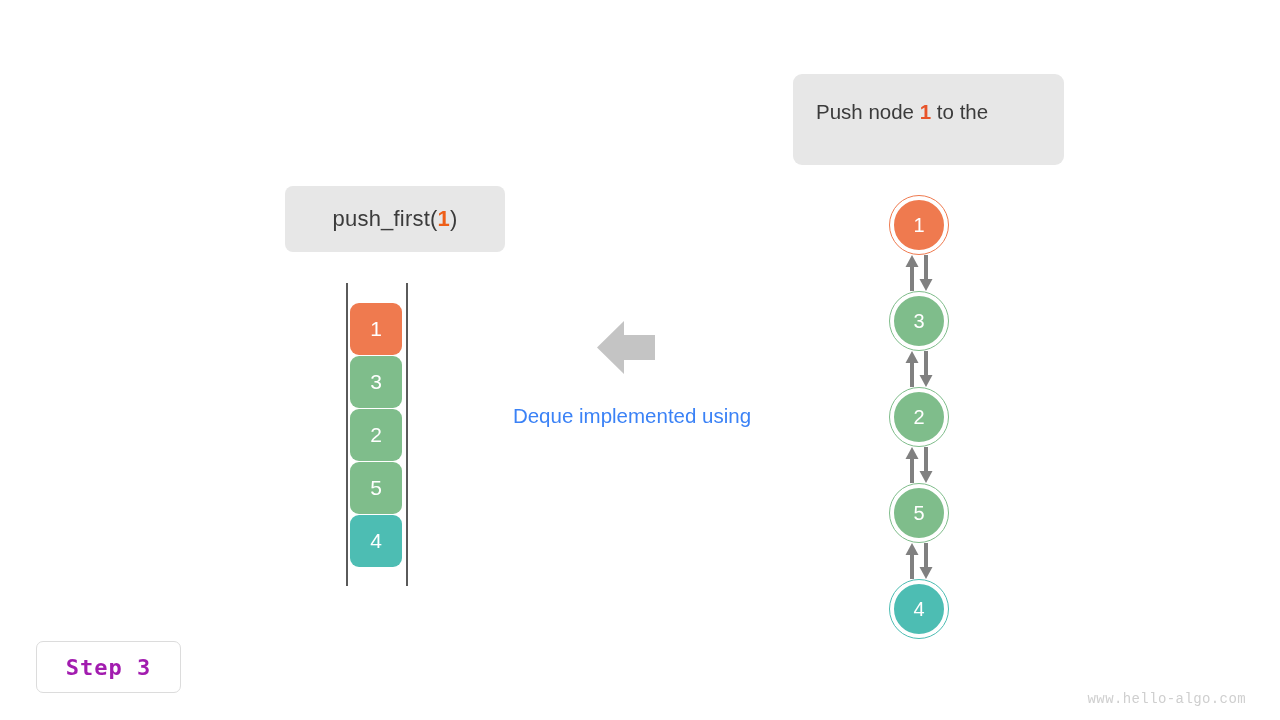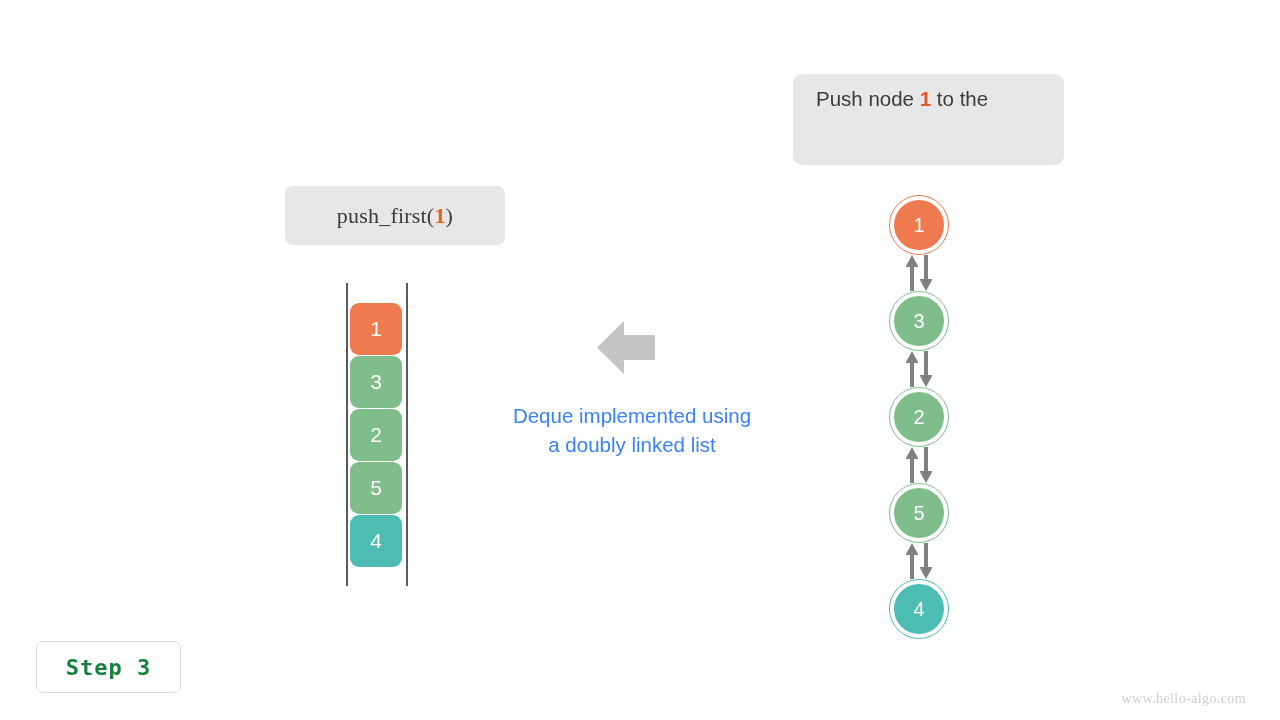--- a/index.html
+++ b/index.html
@@ -33,7 +33,7 @@
     width: 271px;
     height: 91px;
     box-sizing: border-box;
-    padding: 11px 22px 0 23px;
+    padding: 24px 22px 0 23px;
     font-size: 20.5px;
   }
   #annotation-box .hl {

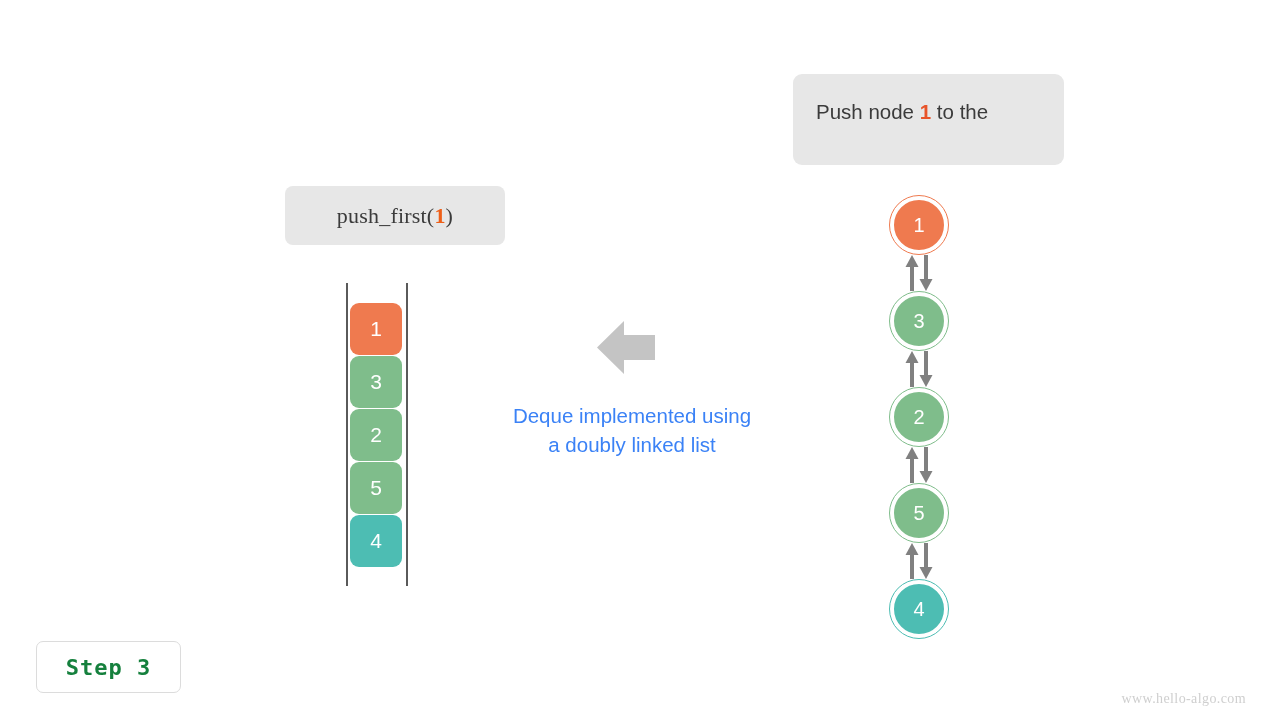--- a/index.html
+++ b/index.html
@@ -44,13 +44,13 @@
     left: 285px;
     top: 186px;
     width: 220px;
-    height: 59px;
+    height: 66px;
     box-sizing: border-box;
     border-radius: 8px;
     display: flex;
     align-items: center;
     justify-content: center;
-    font-family: Liberation Serif, serif;
+    font-family: Liberation Sans, sans-serif;
     font-size: 22px;
     color: #3b3b3b;
     letter-spacing: 0.2px;

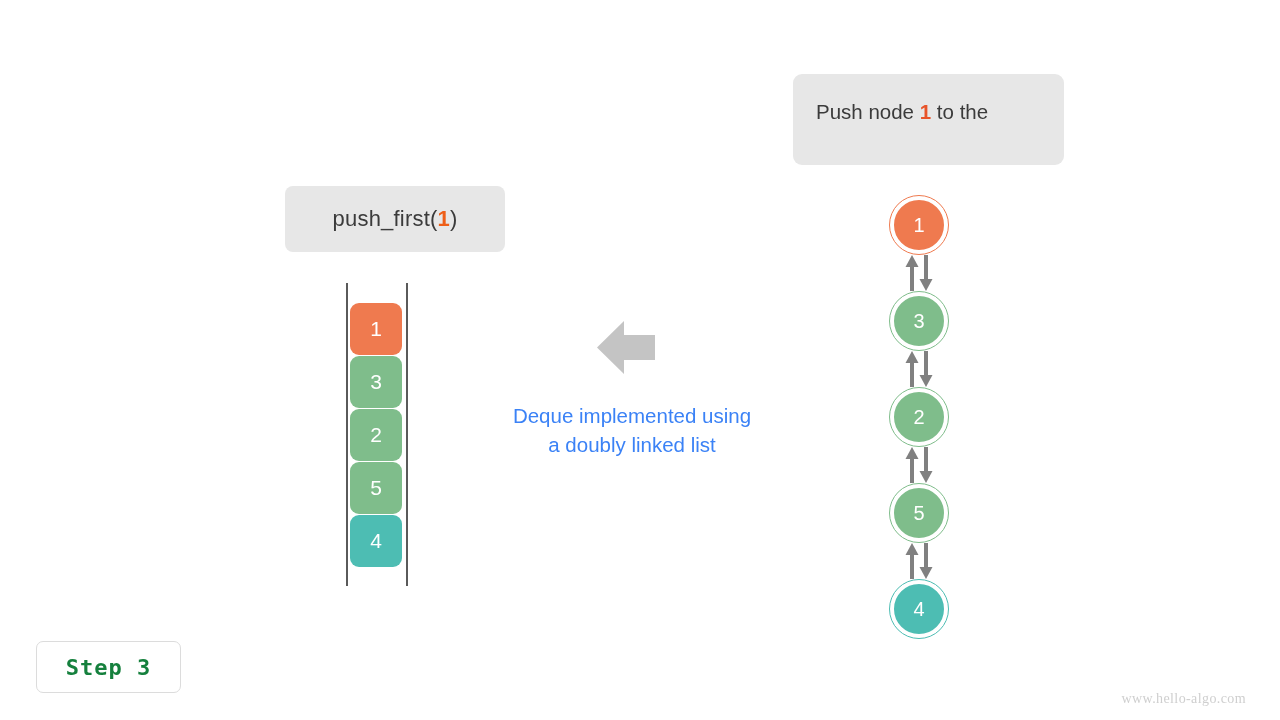--- a/index.html
+++ b/index.html
@@ -222,7 +222,6 @@
 
   <div id="center-caption">
     <div>Deque implemented using</div>
-    <div>a doubly linked list</div>
   </div>
 
   <div id="linked-list">

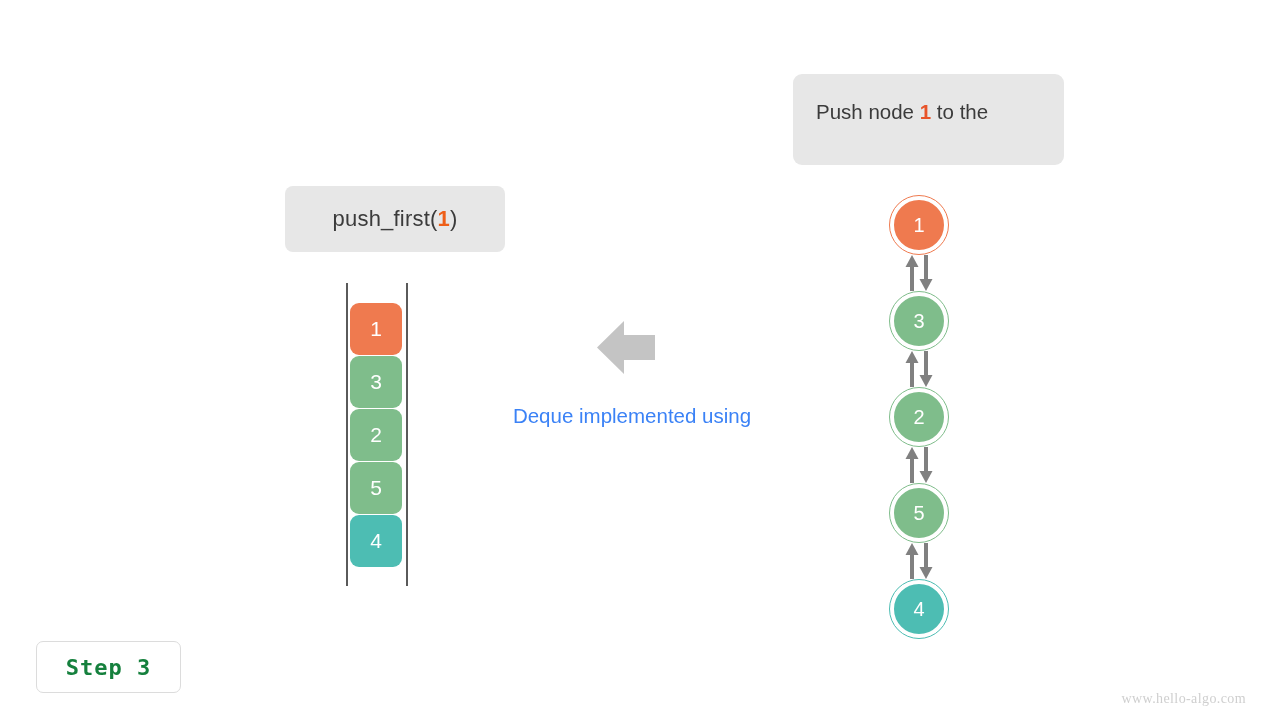--- a/index.html
+++ b/index.html
@@ -166,7 +166,7 @@
     font-family: "DejaVu Sans Mono", monospace;
     font-size: 22px;
     font-weight: bold;
-    color: #15803d;
+    color: #a21caf;
     letter-spacing: 1px;
   }
   #watermark {

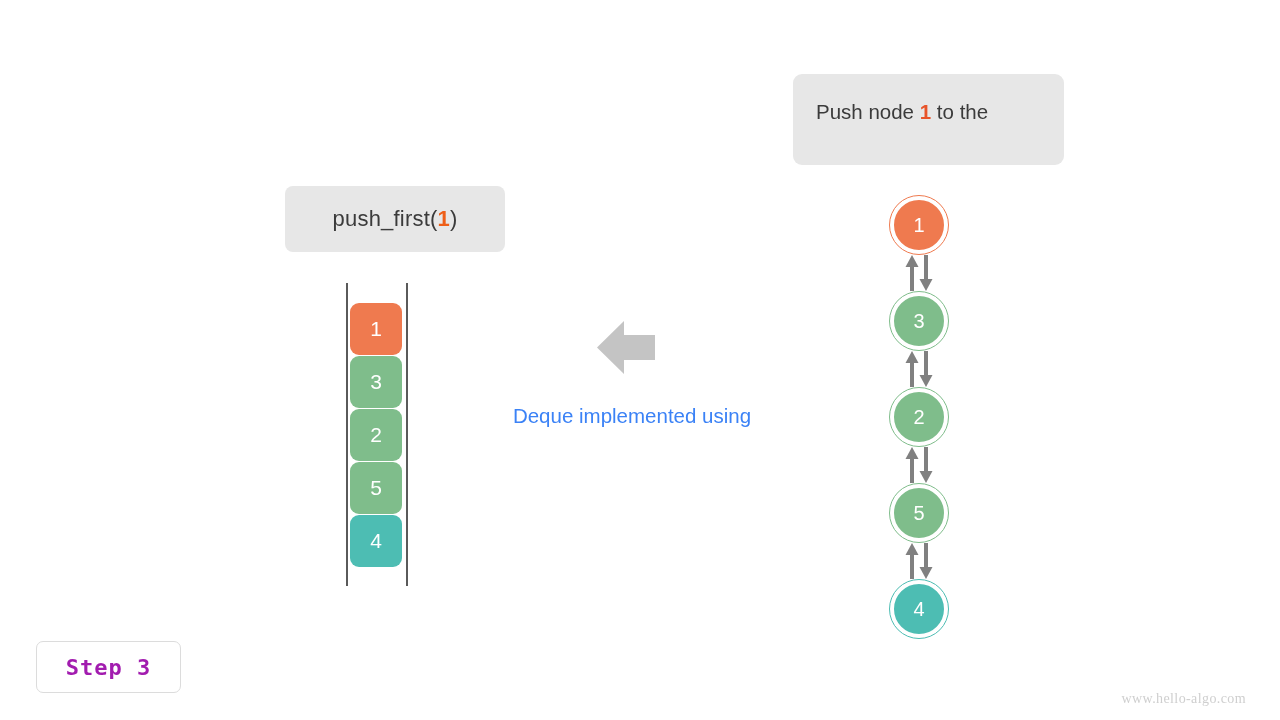--- a/index.html
+++ b/index.html
@@ -173,7 +173,7 @@
     position: absolute;
     right: 34px;
     bottom: 13px;
-    font-family: Liberation Serif, serif;
+    font-family: Liberation Mono, monospace;
     font-size: 14px;
     color: #cfcfcf;
     letter-spacing: 0.4px;

